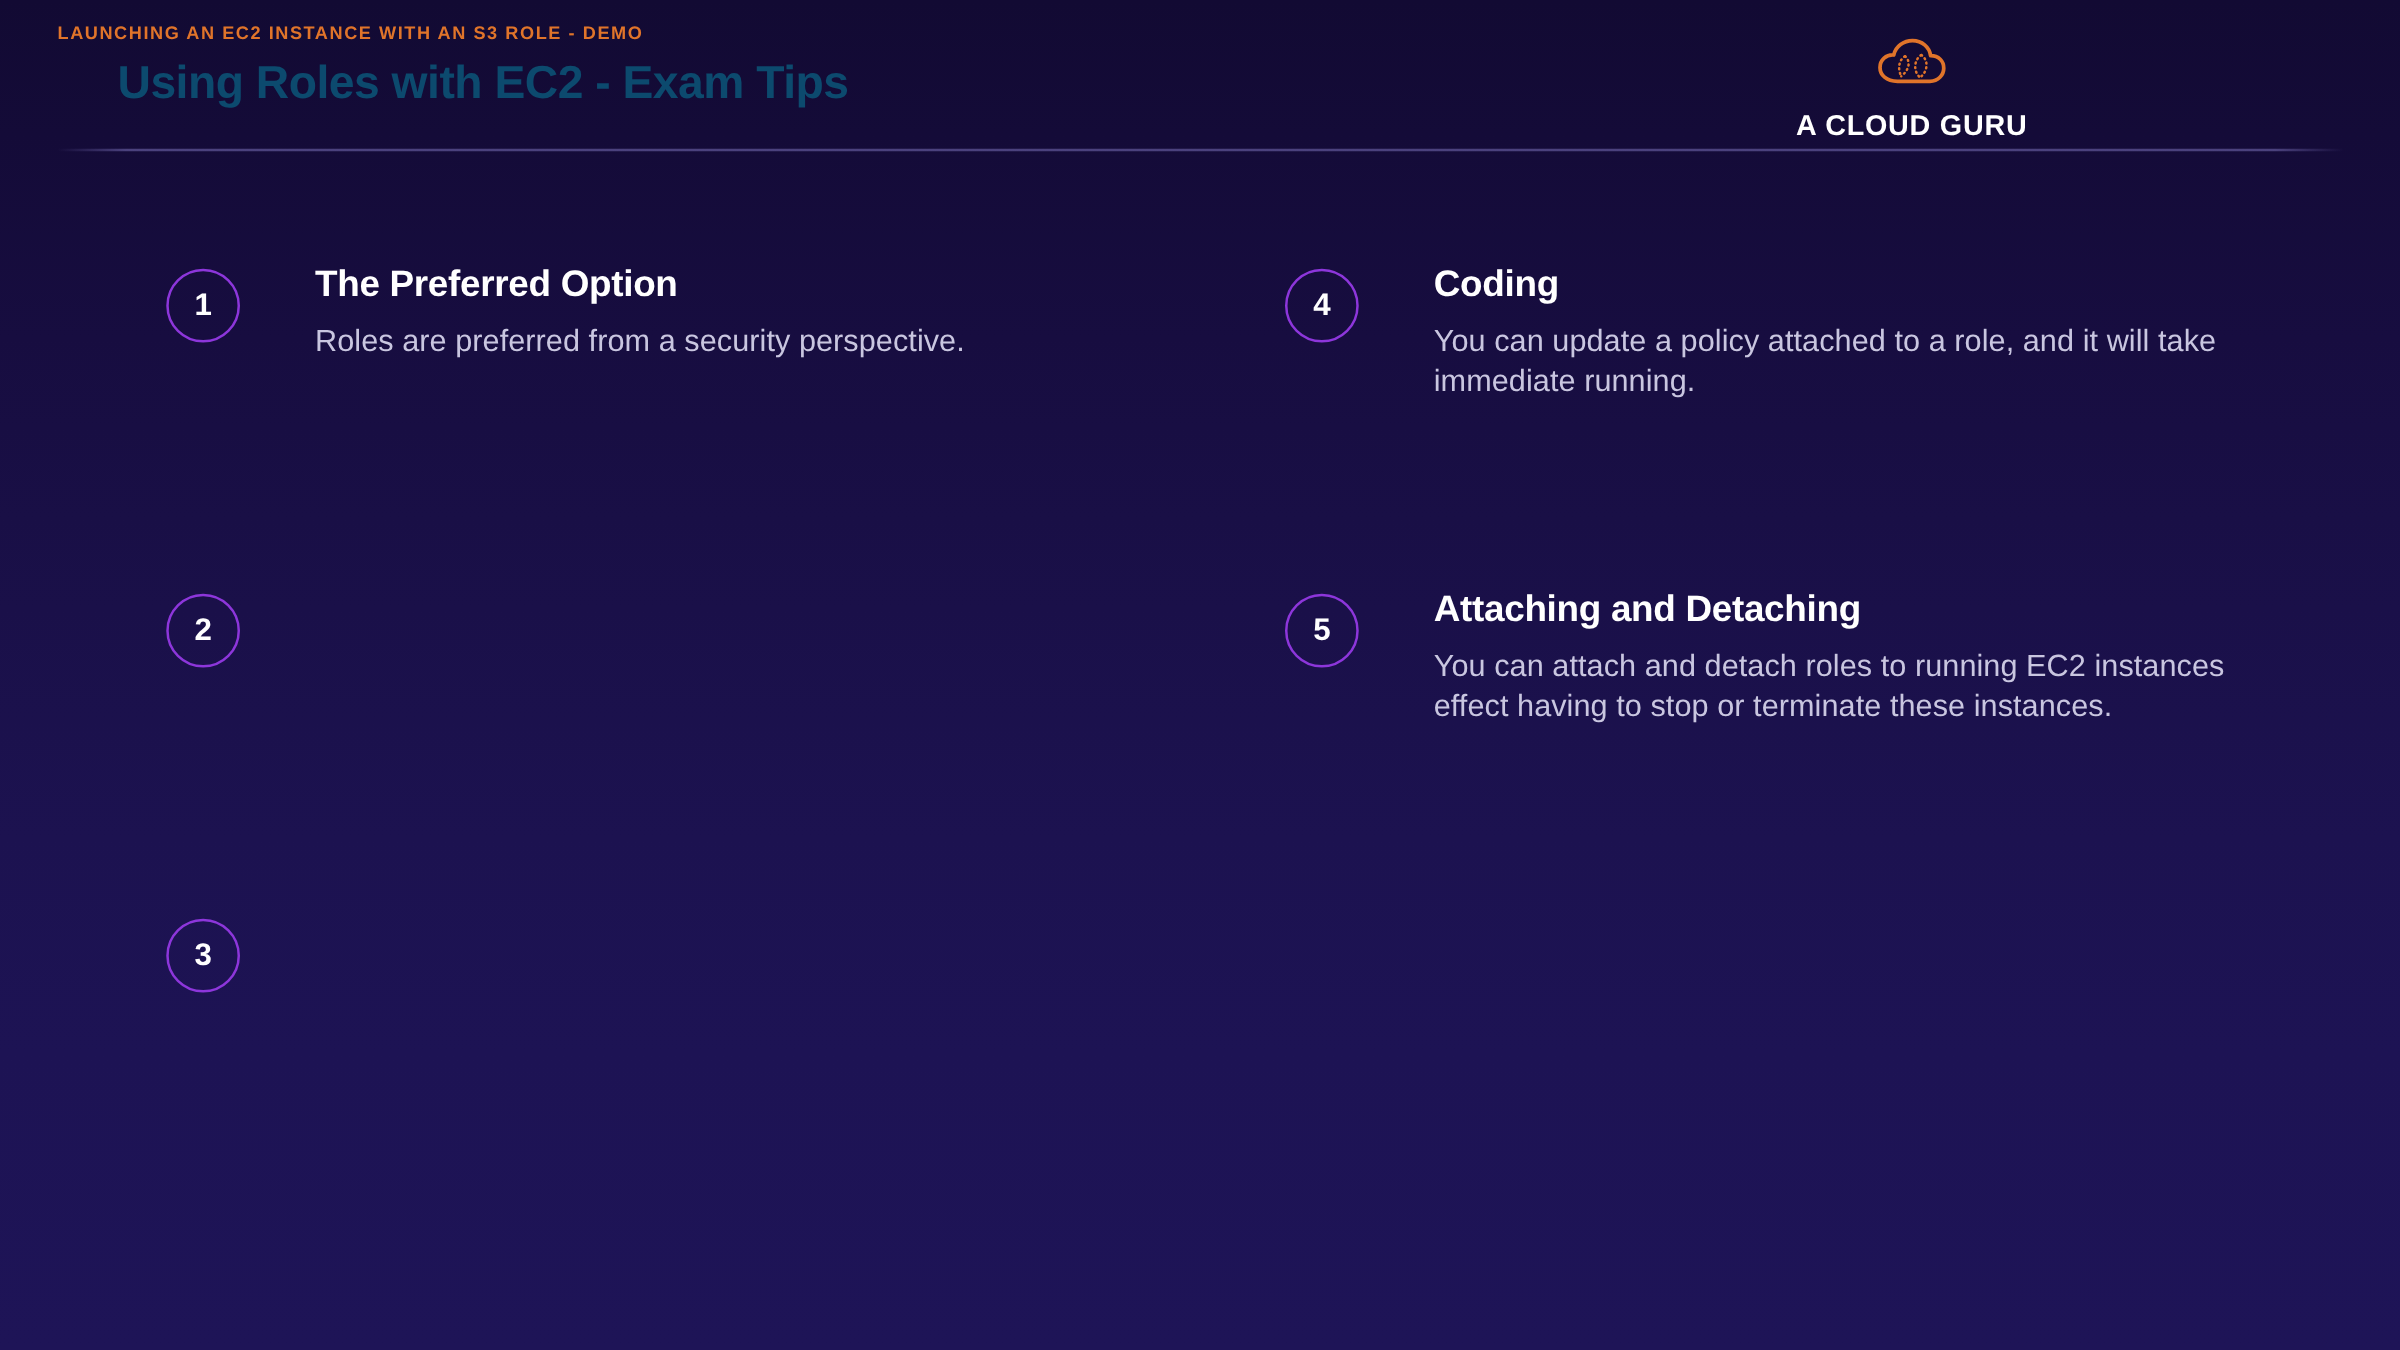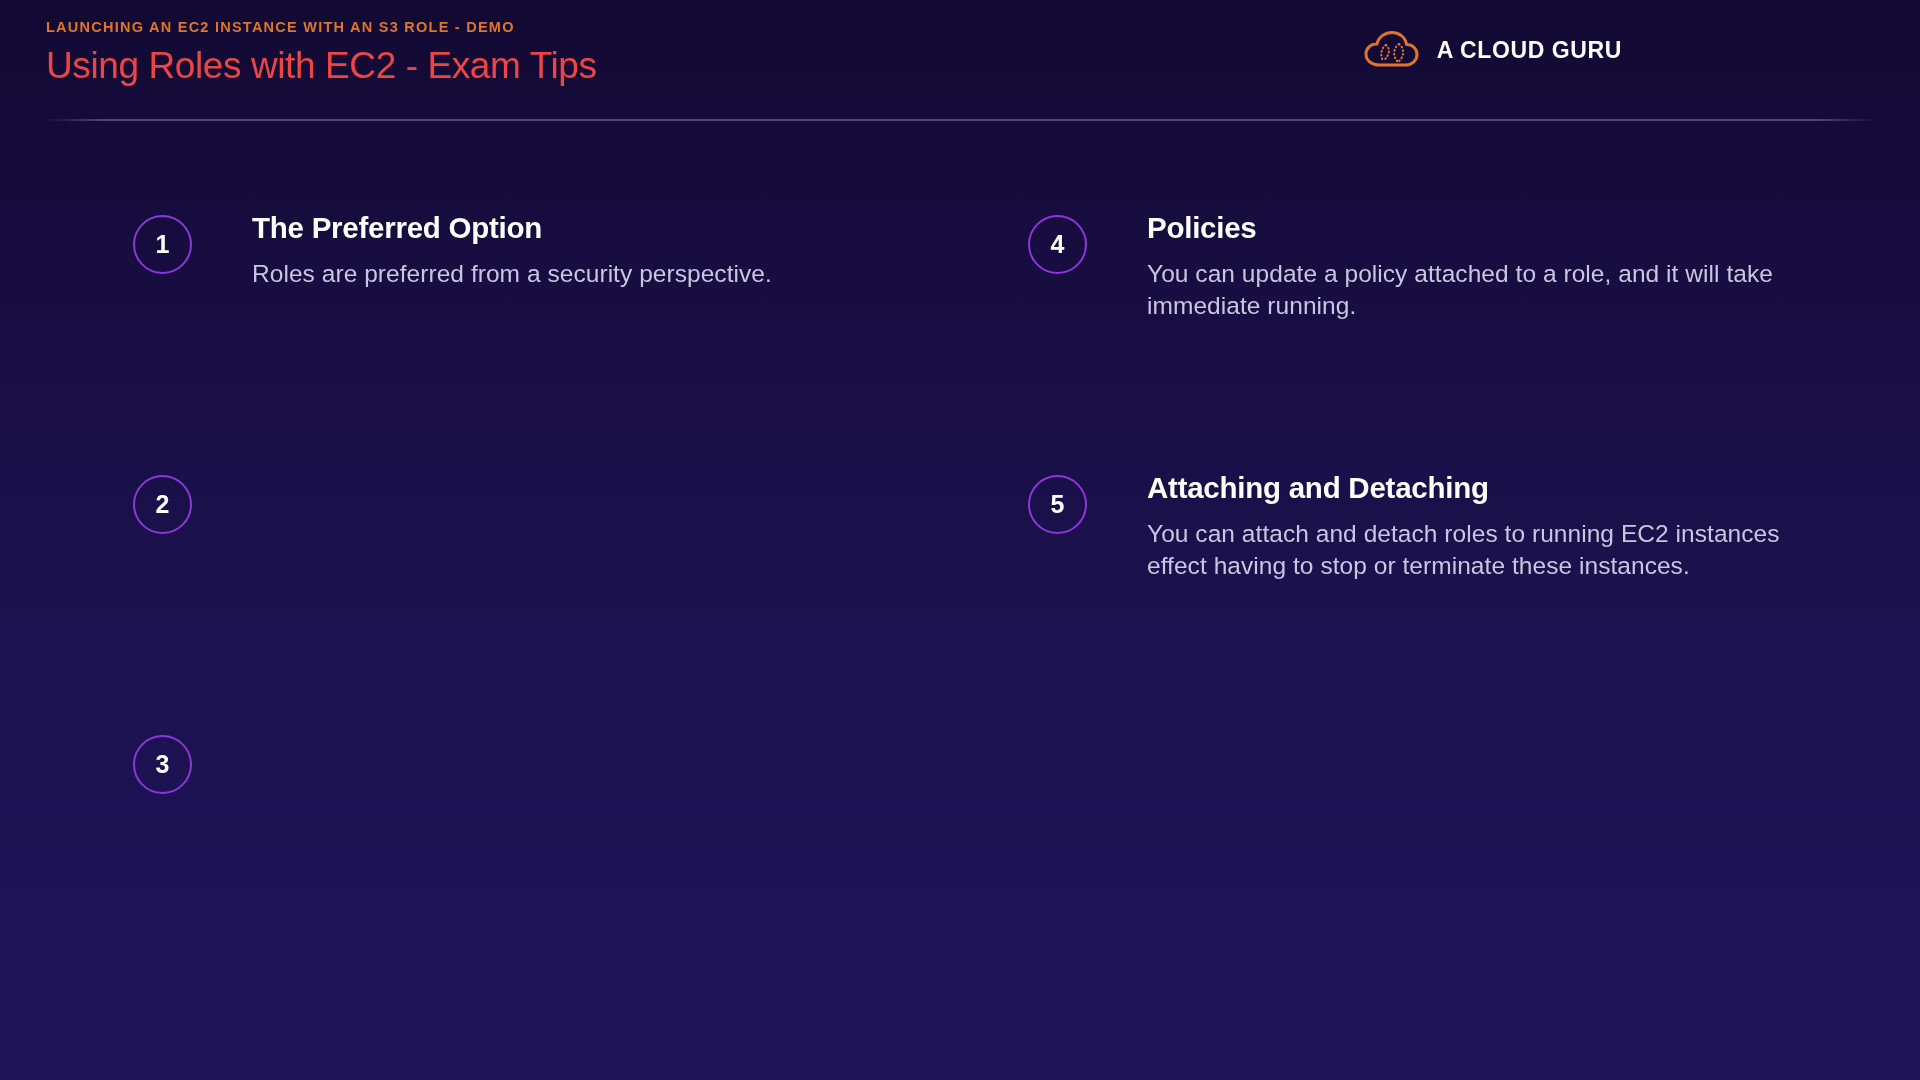--- a/index.html
+++ b/index.html
@@ -52,11 +52,12 @@
   .slide-title {
     margin-top: 9px;
     font-size: 37px;
-    font-weight: 400;
+    font-weight: 700;
     letter-spacing: -0.4px;
-    color: #ef4444;
+    color: #0c4a6e;
     line-height: 1.12;
     white-space: nowrap;
+    margin-left: 48px;
   }
 
   .header-right {

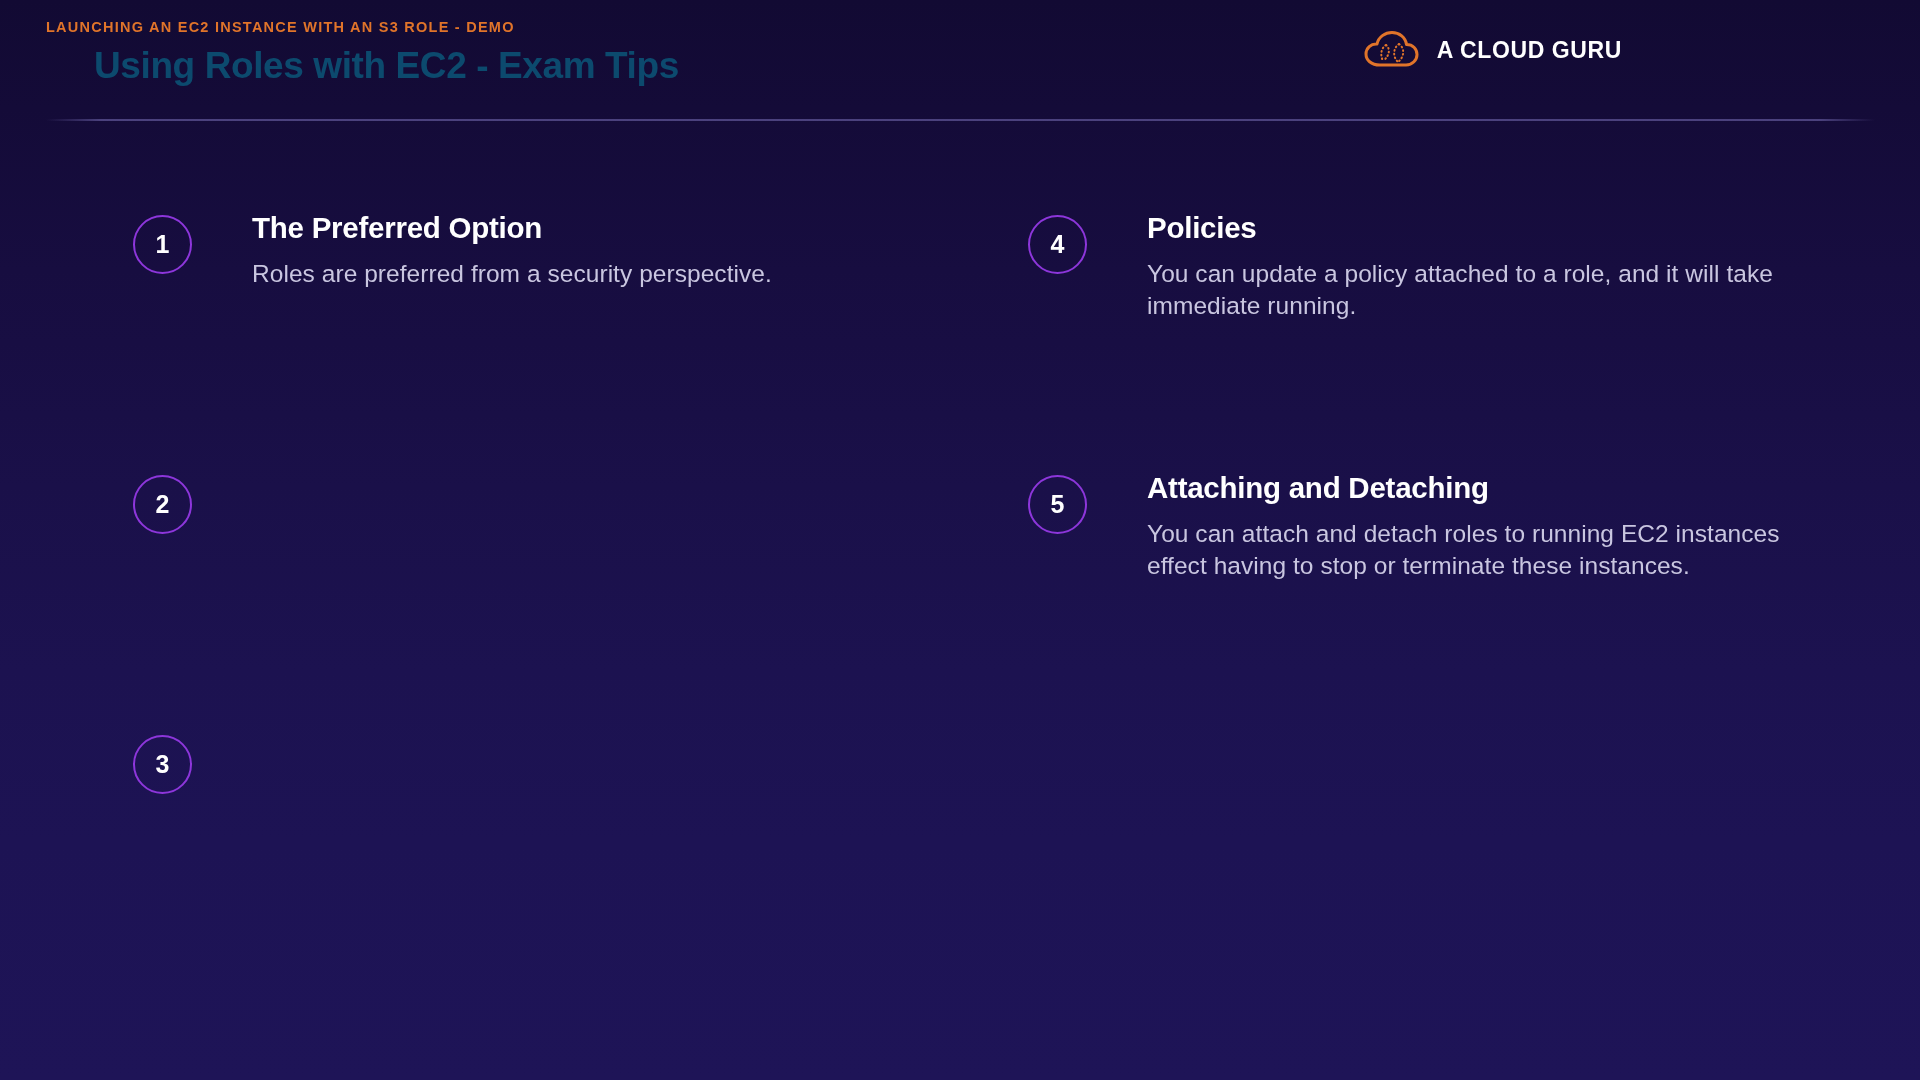--- a/index.html
+++ b/index.html
@@ -67,6 +67,7 @@
     display: flex;
     align-items: center;
     gap: 17px;
+    flex-direction: column;
   }
 
   .brand-logo {

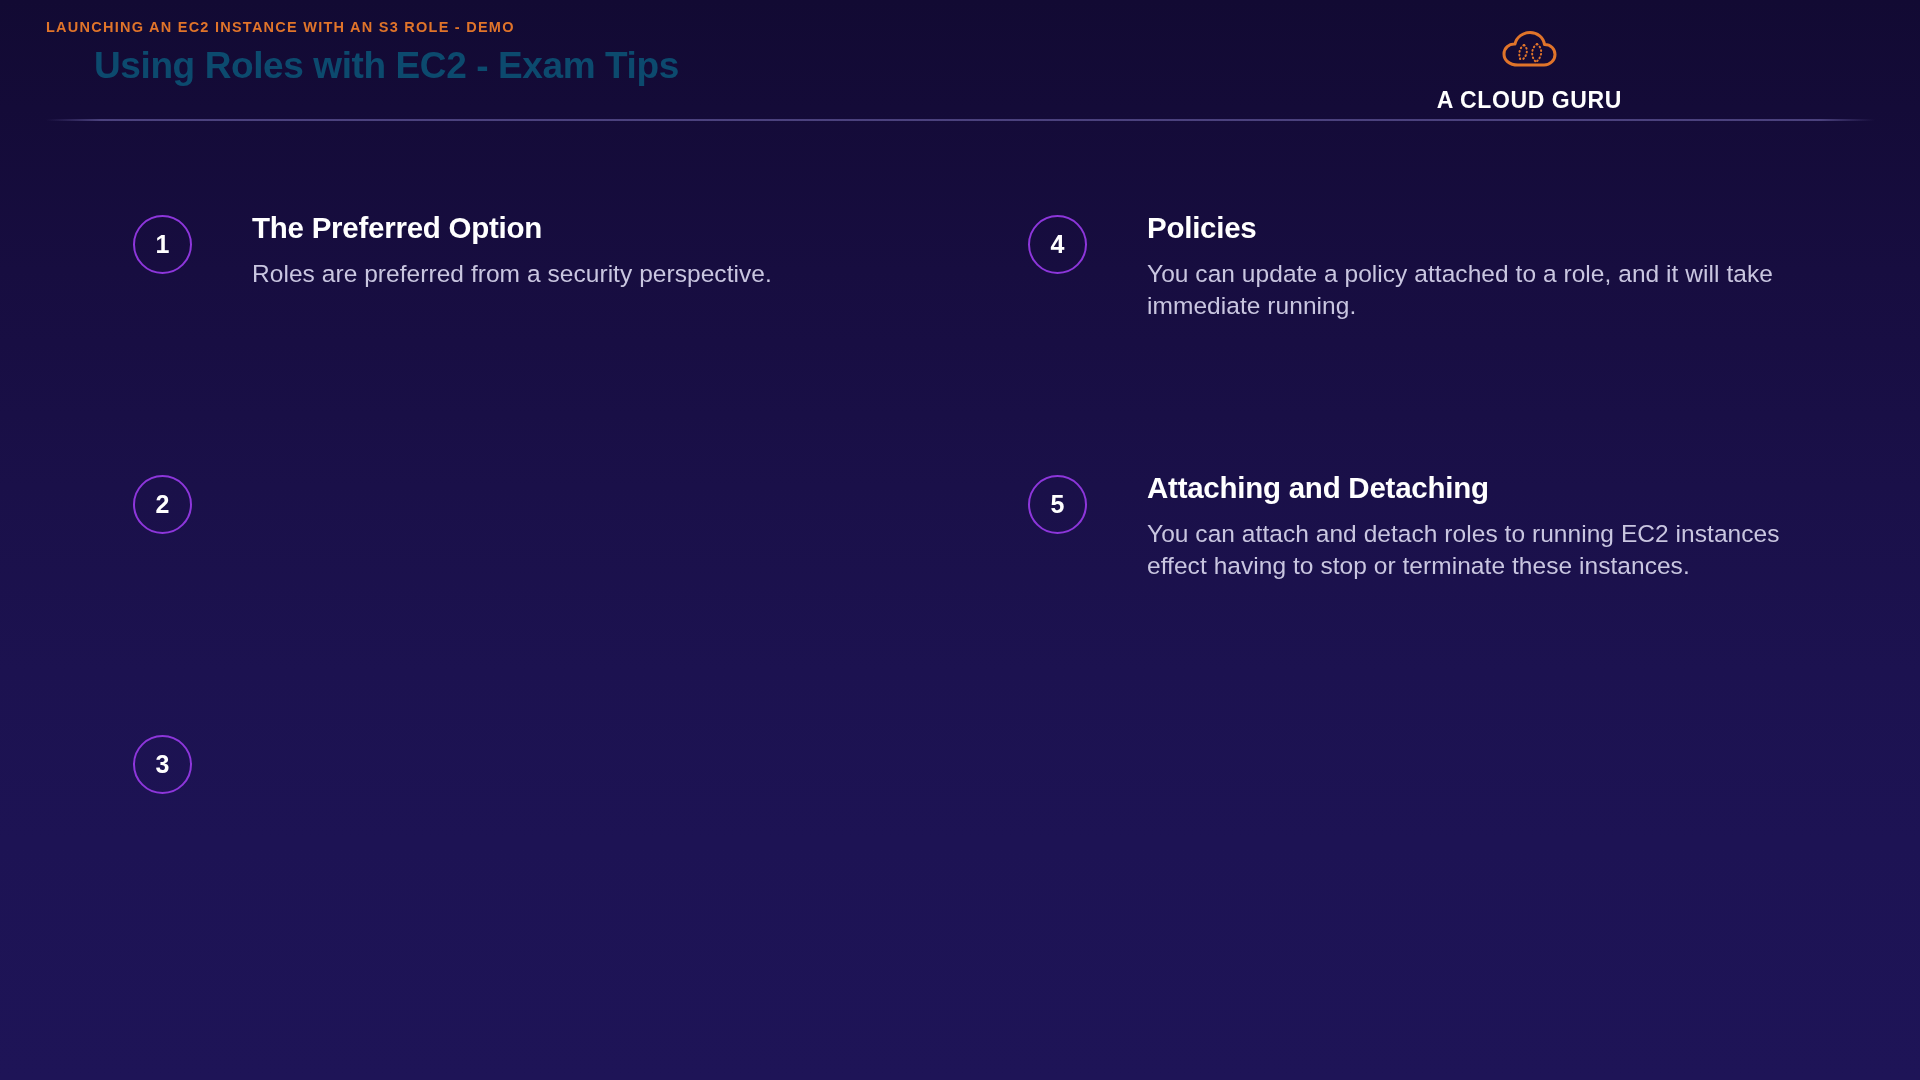--- a/index.html
+++ b/index.html
@@ -212,7 +212,7 @@
     <div class="tip-item" style="top:0px;">
       <div class="tip-badge">4</div>
       <div class="tip-body">
-        <div class="tip-title">Policies</div>
+        <div class="tip-title">Coding</div>
         <div class="tip-desc">You can update a policy attached to a role, and it will take immediate running.</div>
       </div>
     </div>

